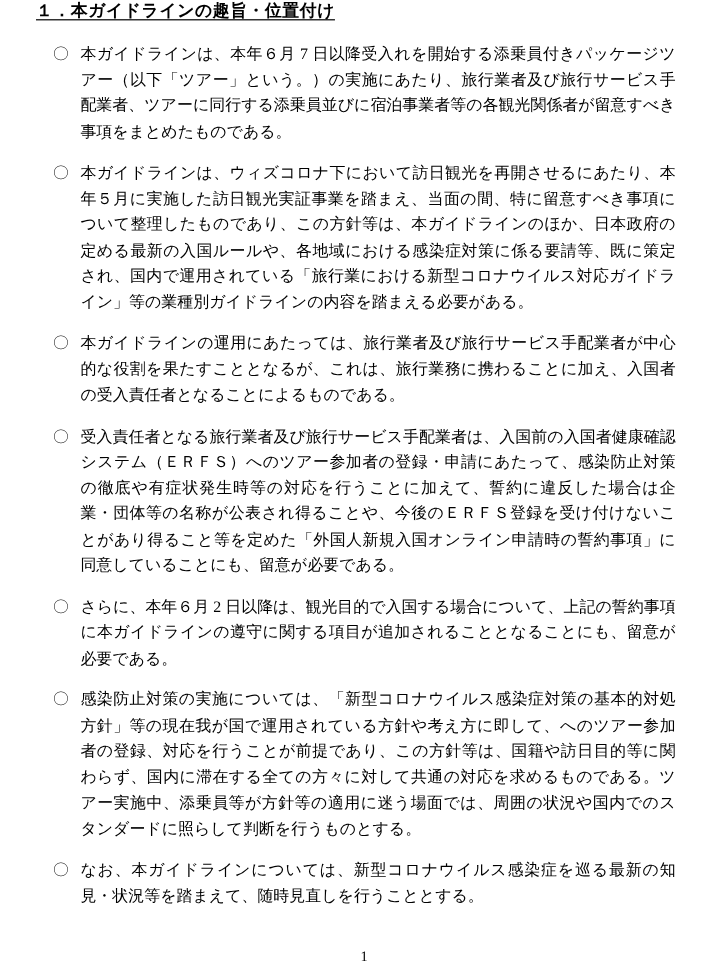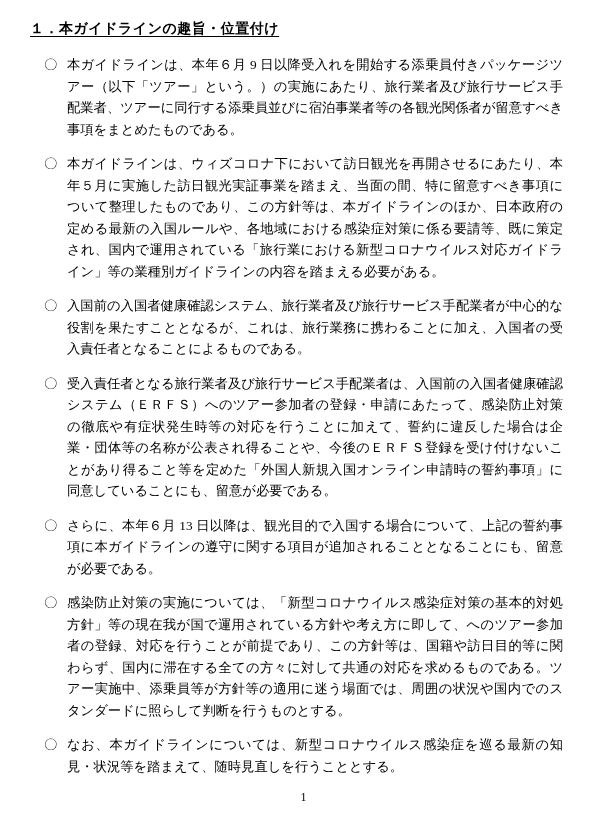--- a/index.html
+++ b/index.html
@@ -15,7 +15,7 @@
     background: #ffffff;
     color: #000000;
     font-family: "Liberation Serif", "DejaVu Serif", serif;
-    padding: 20px 44px 0 30px;
+    padding: 0 44px 0 30px;
     overflow: hidden;
   }
   .heading {

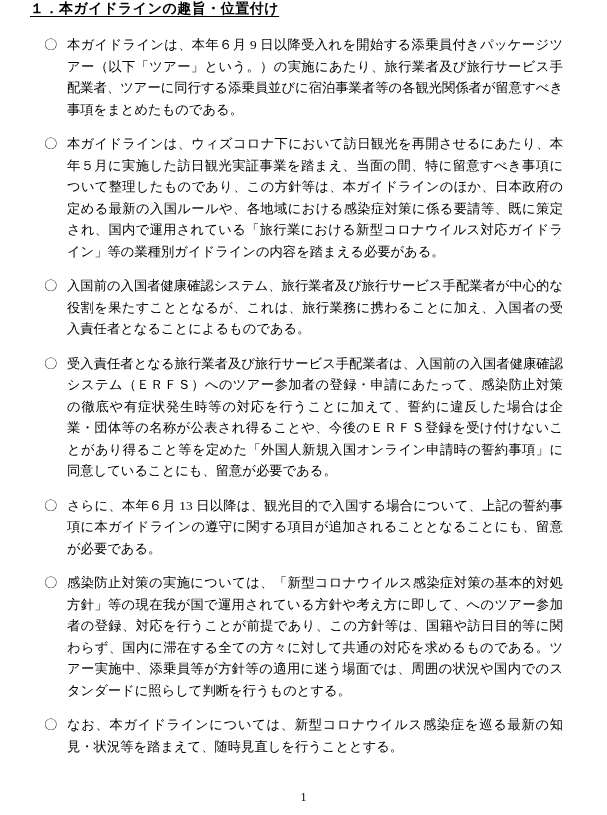--- a/index.html
+++ b/index.html
@@ -62,7 +62,7 @@
 
   <div class="para">
     <span class="bullet">〇</span>
-    <span class="ptext">本ガイドラインは、本年６月 9 日以降受入れを開始する添乗員付きパッケージツアー（以下「ツアー」という。）の実施にあたり、旅行業者及び旅行サービス手配業者、ツアーに同行する添乗員並びに宿泊事業者等の各観光関係者が留意すべき事項をまとめたものである。</span>
+    <span class="ptext">本ガイドラインは、本年６月 7 日以降受入れを開始する添乗員付きパッケージツアー（以下「ツアー」という。）の実施にあたり、旅行業者及び旅行サービス手配業者、ツアーに同行する添乗員並びに宿泊事業者等の各観光関係者が留意すべき事項をまとめたものである。</span>
   </div>
 
   <div class="para">

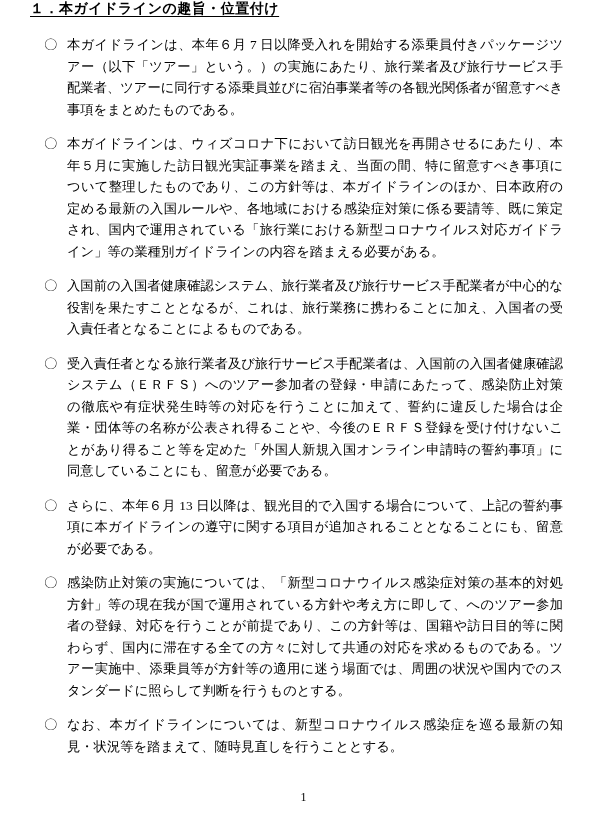--- a/index.html
+++ b/index.html
@@ -72,7 +72,7 @@
 
   <div class="para">
     <span class="bullet">〇</span>
-    <span class="ptext">入国前の入国者健康確認システム、旅行業者及び旅行サービス手配業者が中心的な役割を果たすこととなるが、これは、旅行業務に携わることに加え、入国者の受入責任者となることによるものである。</span>
+    <span class="ptext">本ガイドラインの運用にあたっては、旅行業者及び旅行サービス手配業者が中心的な役割を果たすこととなるが、これは、旅行業務に携わることに加え、入国者の受入責任者となることによるものである。</span>
   </div>
 
   <div class="para">

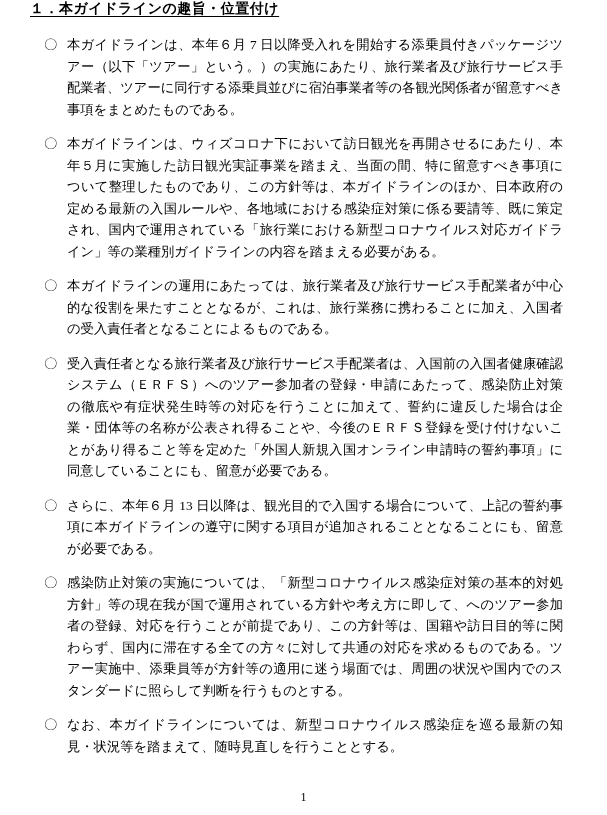--- a/index.html
+++ b/index.html
@@ -82,7 +82,7 @@
 
   <div class="para">
     <span class="bullet">〇</span>
-    <span class="ptext">さらに、本年６月 13 日以降は、観光目的で入国する場合について、上記の誓約事項に本ガイドラインの遵守に関する項目が追加されることとなることにも、留意が必要である。</span>
+    <span class="ptext">さらに、本年６月 2 日以降は、観光目的で入国する場合について、上記の誓約事項に本ガイドラインの遵守に関する項目が追加されることとなることにも、留意が必要である。</span>
   </div>
 
   <div class="para">

